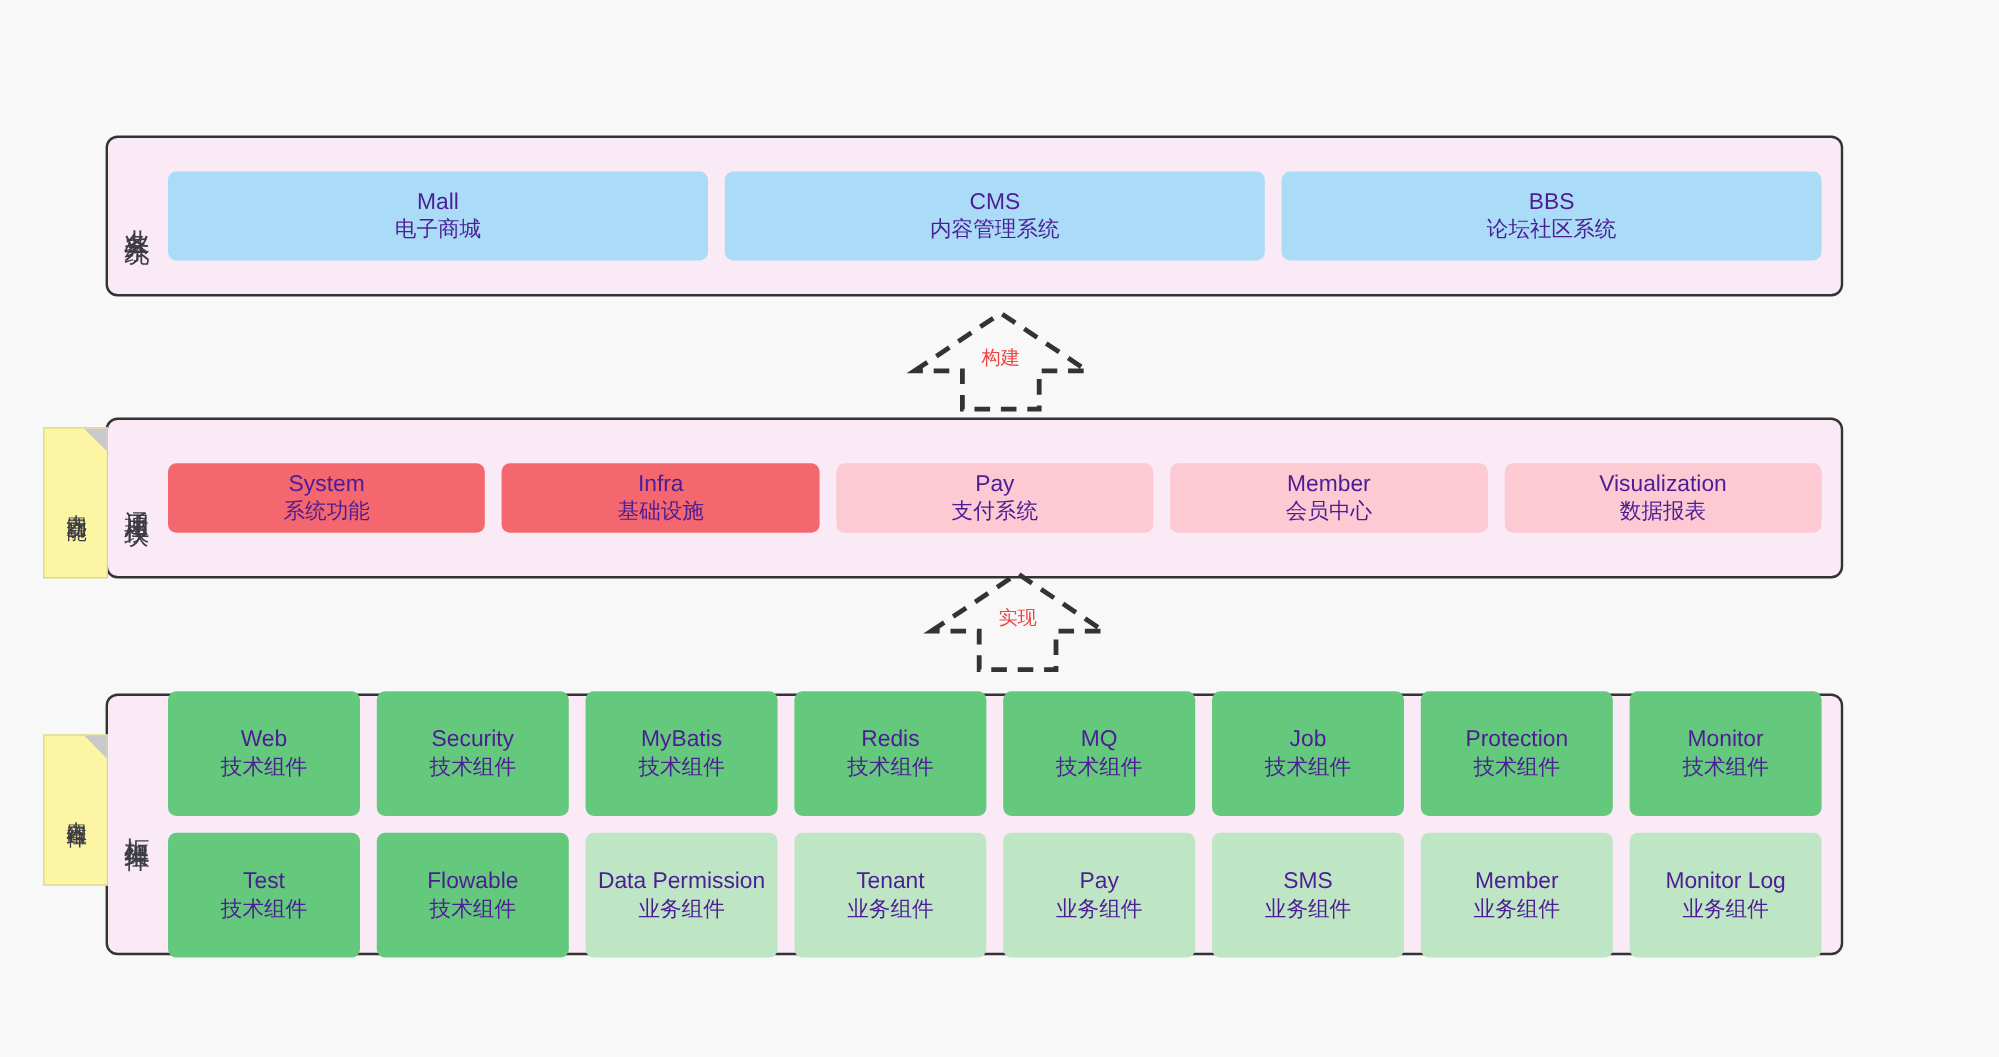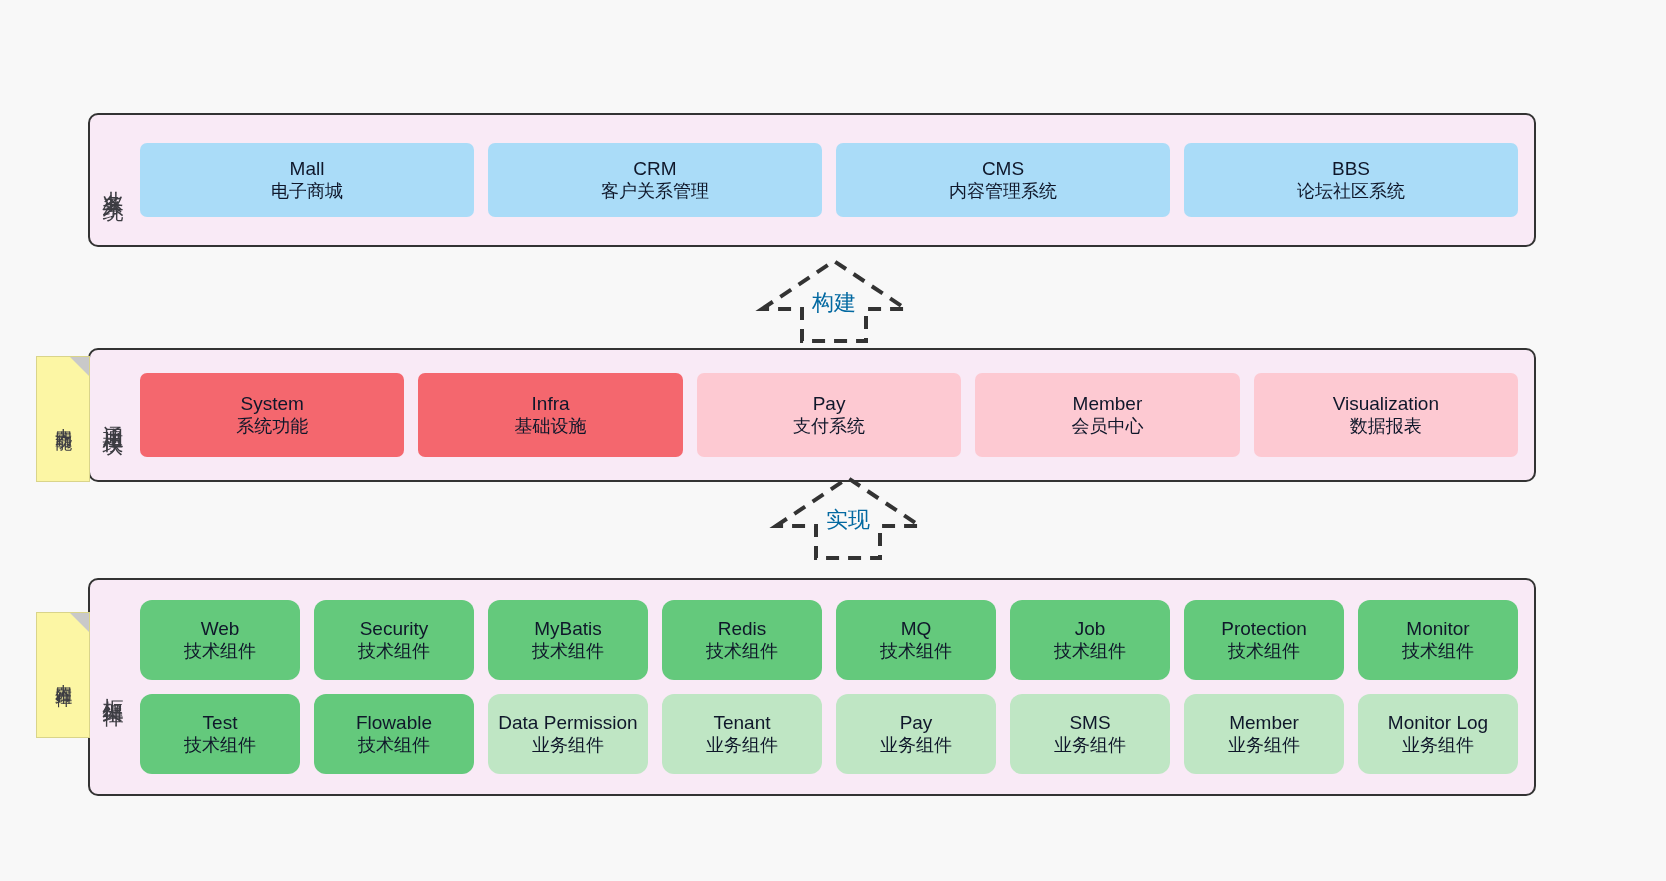--- a/index.html
+++ b/index.html
@@ -73,7 +73,7 @@
     align-items: center;
     justify-content: center;
     text-align: center;
-    color: #0f172a;
+    color: #4c1d95;
     line-height: 1.22;
     padding: 6px 4px;
   }

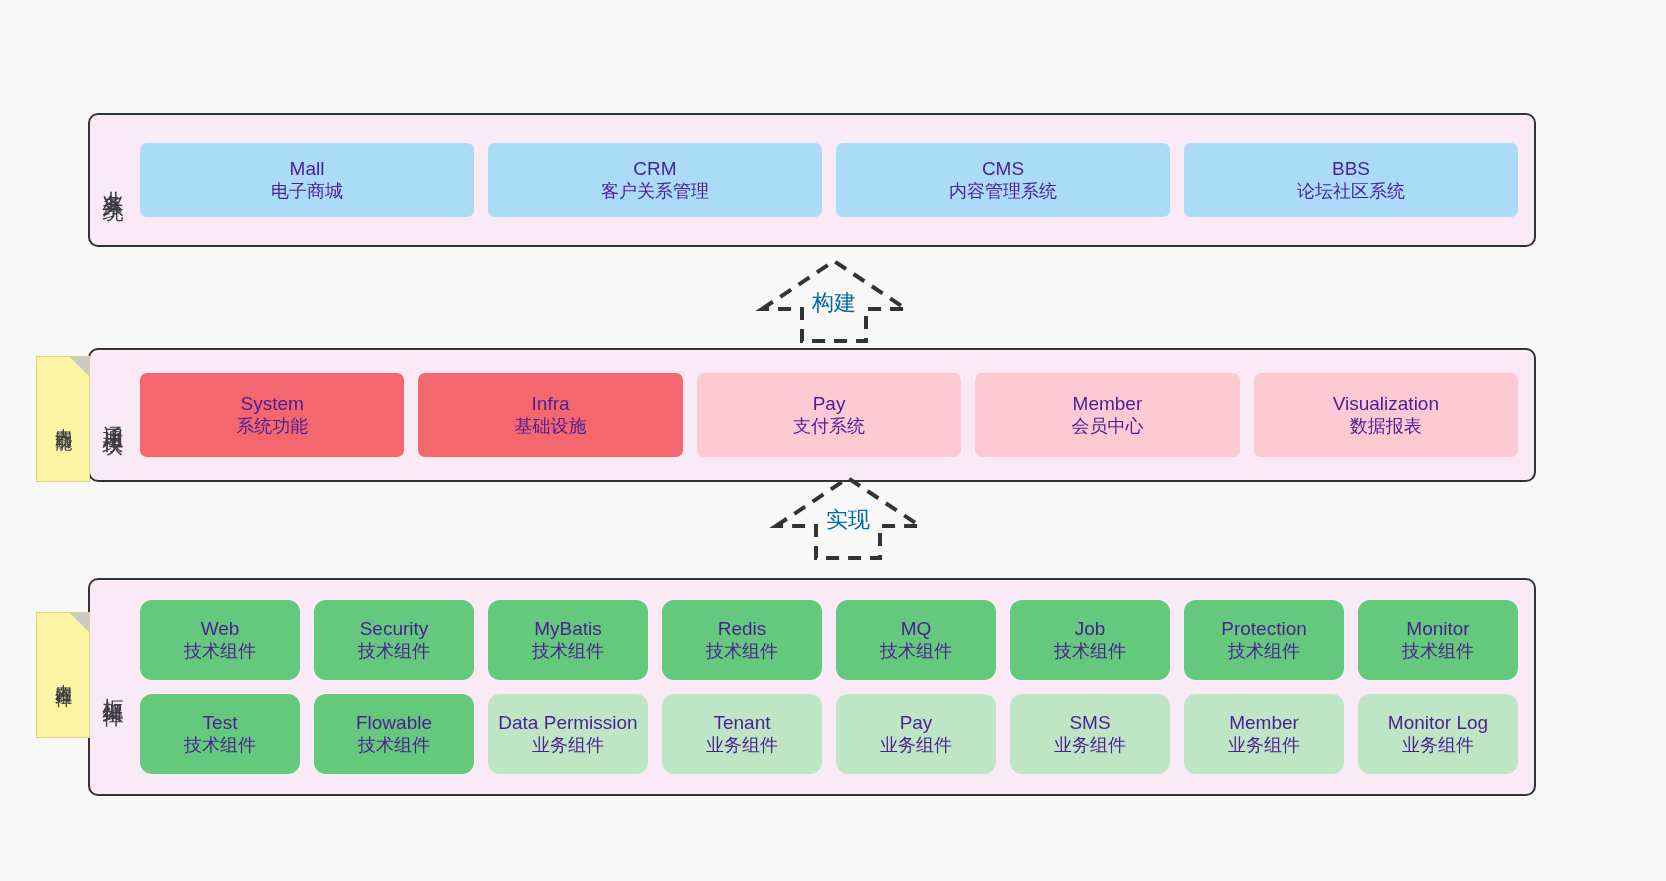--- a/index.html
+++ b/index.html
@@ -157,10 +157,6 @@
         <div class="cn">电子商城</div>
       </div>
       <div class="card blue">
-        <div class="en">CRM</div>
-        <div class="cn">客户关系管理</div>
-      </div>
-      <div class="card blue">
         <div class="en">CMS</div>
         <div class="cn">内容管理系统</div>
       </div>

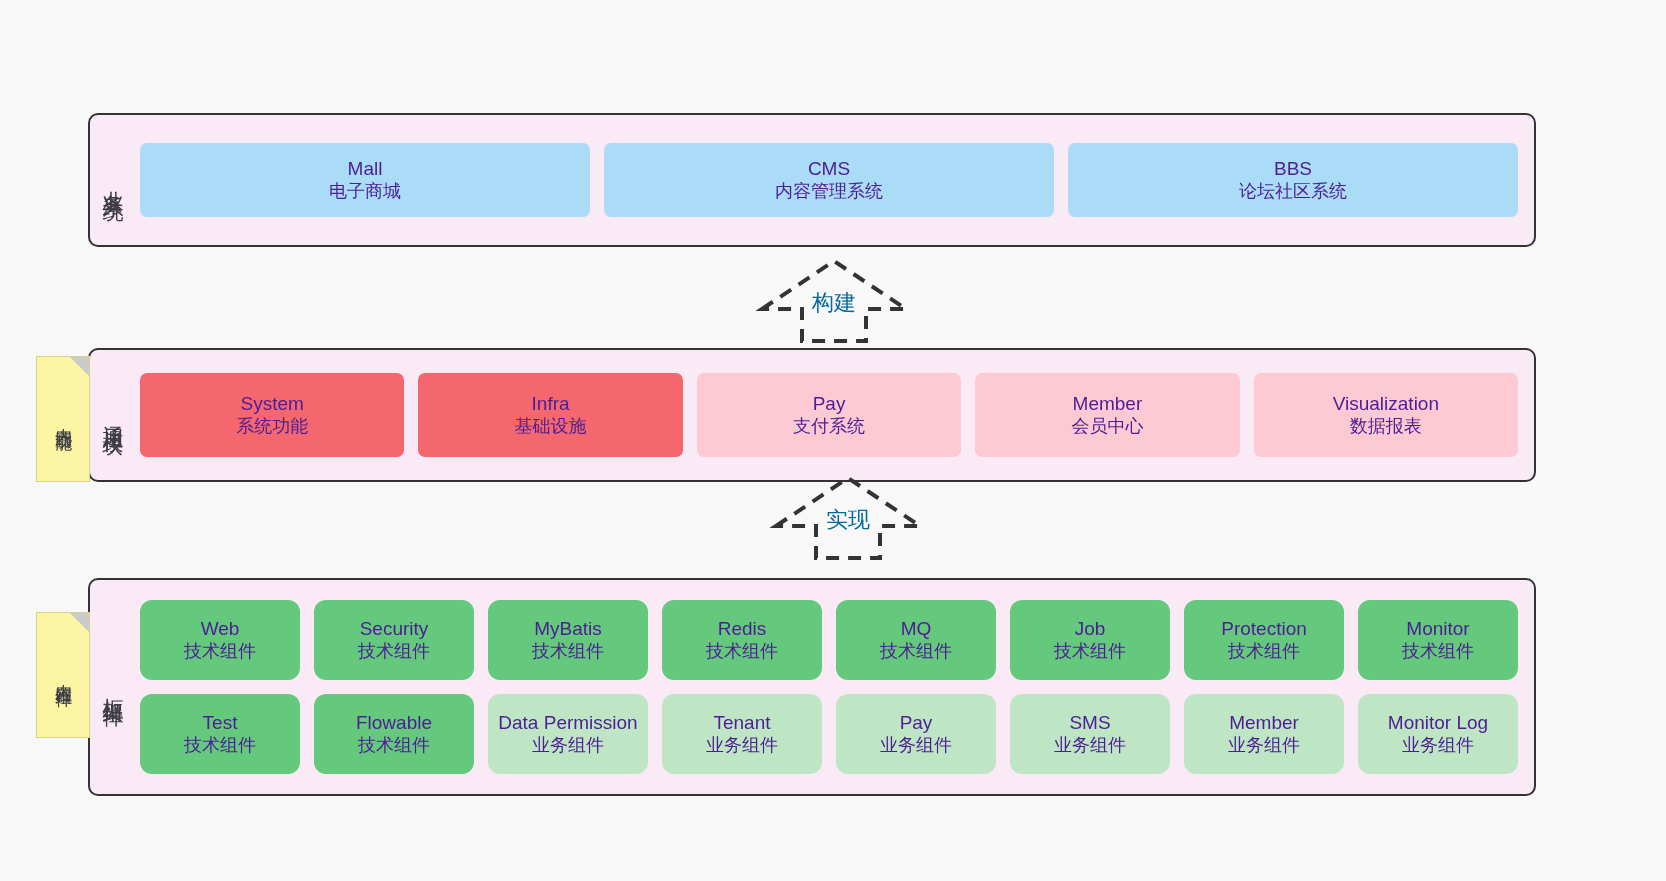--- a/index.html
+++ b/index.html
@@ -131,8 +131,8 @@
     position: absolute;
     left: 50%;
     transform: translateX(-50%);
-    font-size: 22px;
-    color: #0369a1;
+    font-size: 16px;
+    color: #ef4444;
     background: #f8f8f8;
     padding: 0 3px;
     white-space: nowrap;

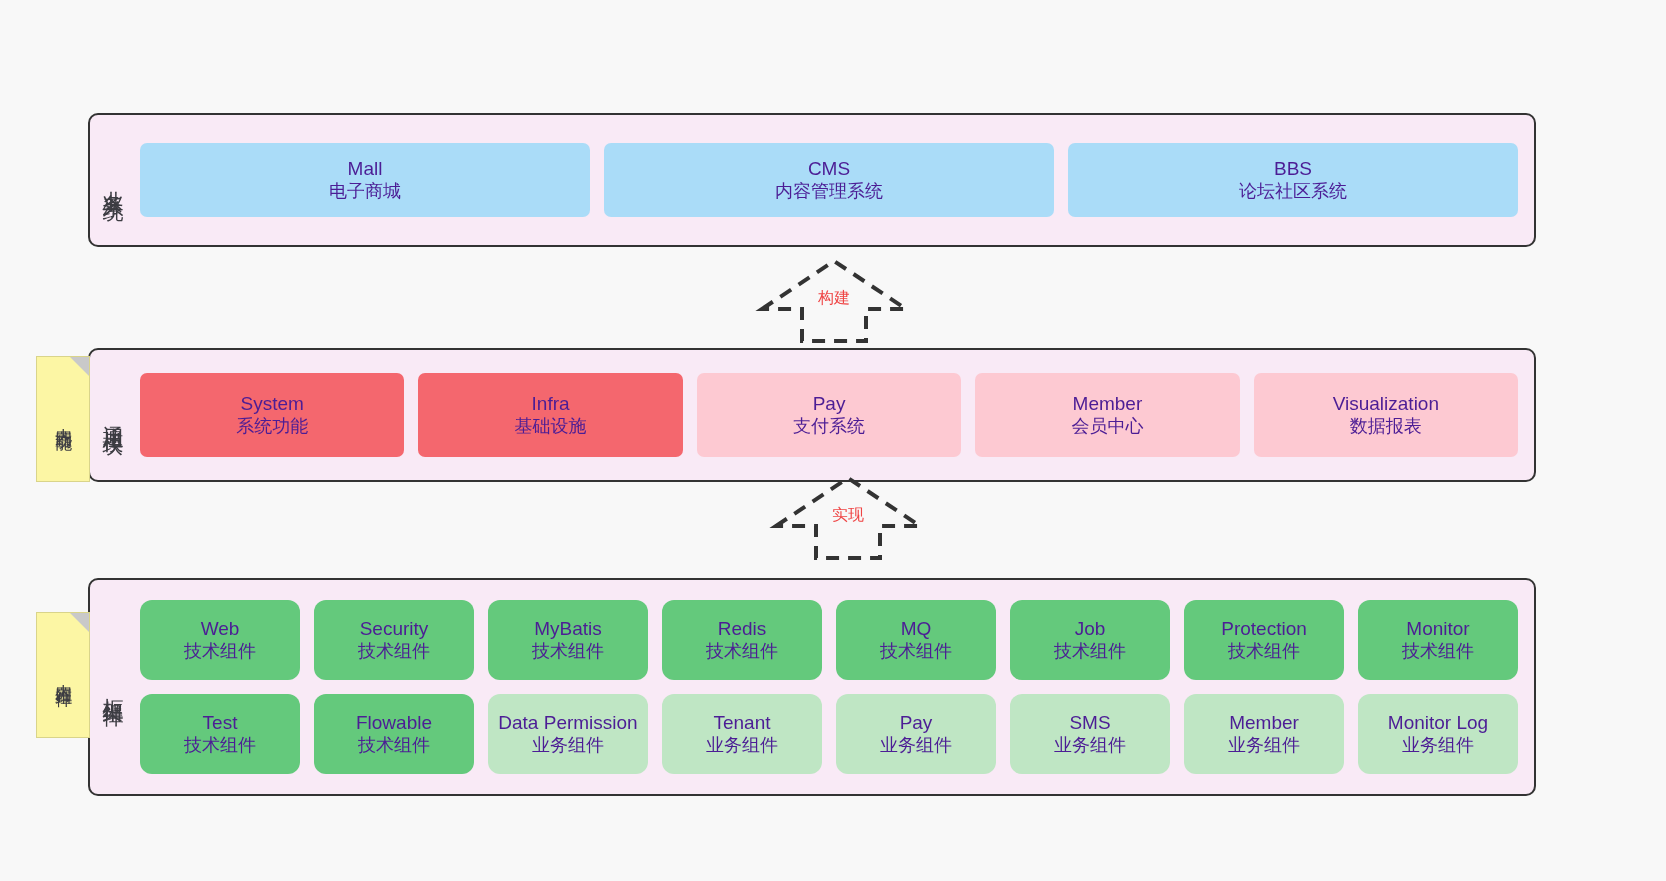--- a/index.html
+++ b/index.html
@@ -90,7 +90,7 @@
   #layer-business .card { height: 74px; }
 
   #layer-modules  { left: 88px;  top: 348px; width: 1448px; height: 134px; }
-  #layer-modules .card { height: 84px; justify-content: center; }
+  #layer-modules .card { height: 58px; justify-content: center; }
 
   #layer-framework{ left: 88px;  top: 578px; width: 1448px; height: 218px; }
   #layer-framework .card { height: 80px; border-radius: 12px; }

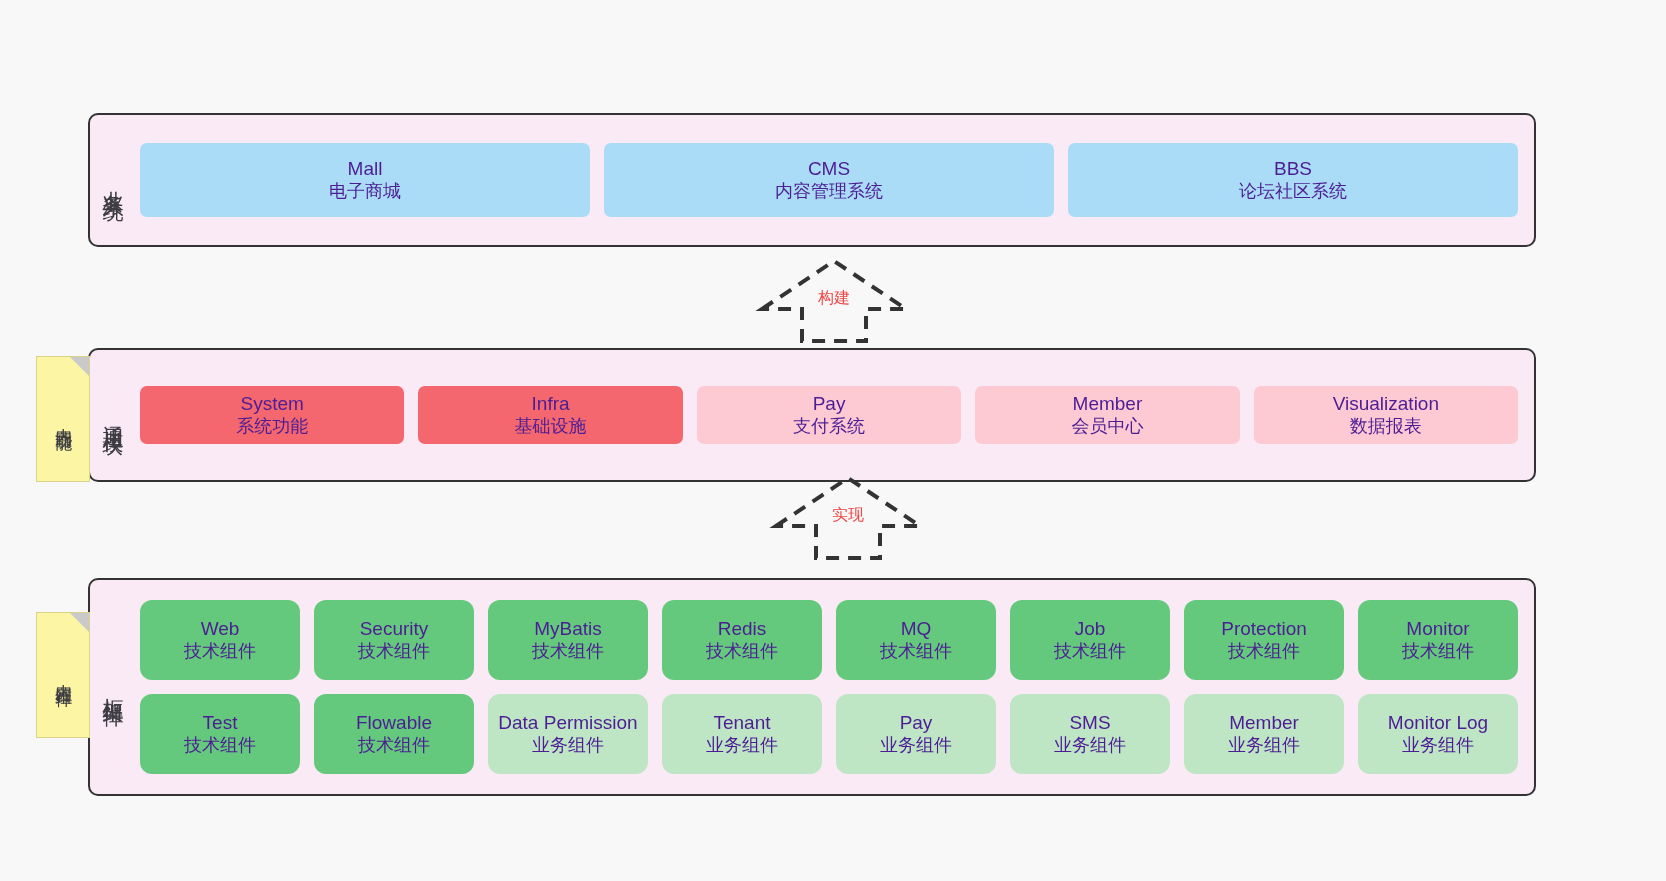--- a/index.html
+++ b/index.html
@@ -93,7 +93,7 @@
   #layer-modules .card { height: 58px; justify-content: center; }
 
   #layer-framework{ left: 88px;  top: 578px; width: 1448px; height: 218px; }
-  #layer-framework .card { height: 80px; border-radius: 12px; }
+  #layer-framework .card { height: 104px; }
 
   
   .note {

